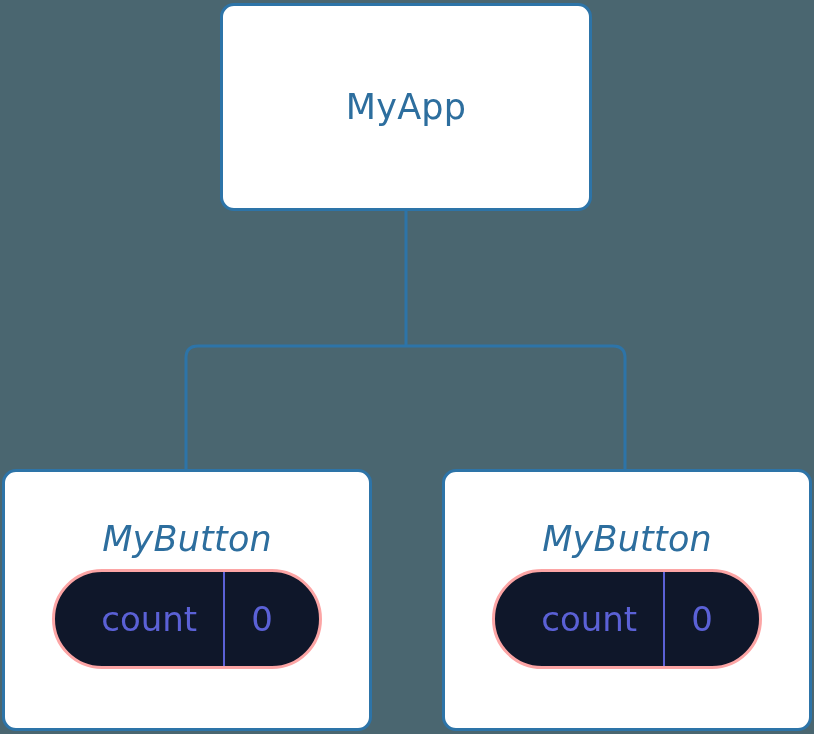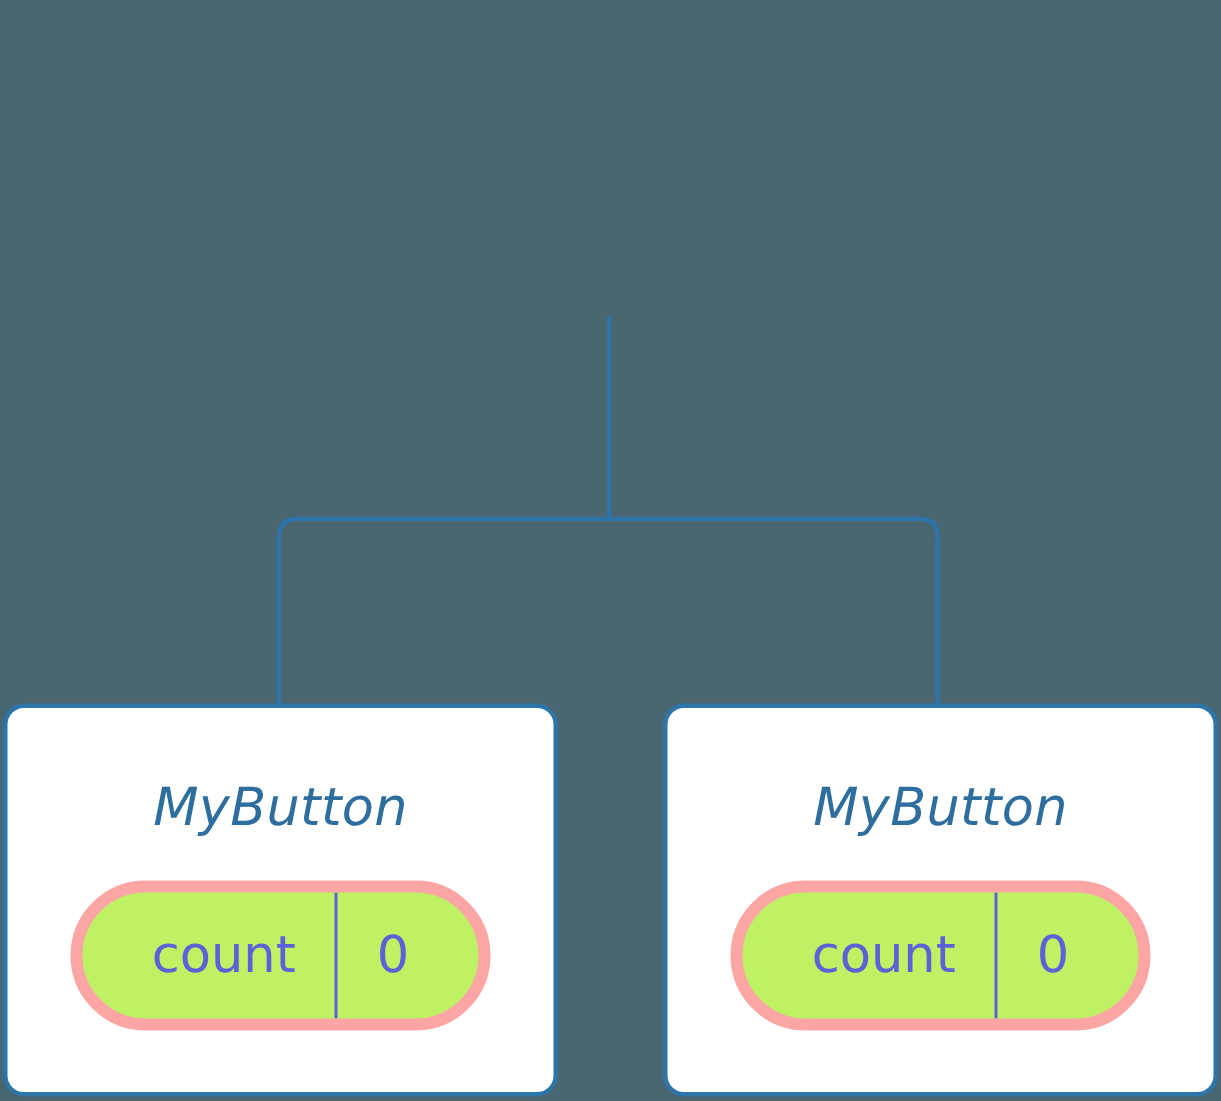--- a/index.html
+++ b/index.html
@@ -128,6 +128,9 @@
     <path d="M 406 346 L 613 346 Q 625 346 625 358 L 625 470" fill="none" stroke="#2d74a8" stroke-width="3" stroke-linecap="butt"></path>
   </svg>
 
+  <div class="node-card node-root">
+    <span class="node-title">MyApp</span>
+  </div>
 
   <div class="node-card node-child-left">
     <span class="node-title">MyButton</span>

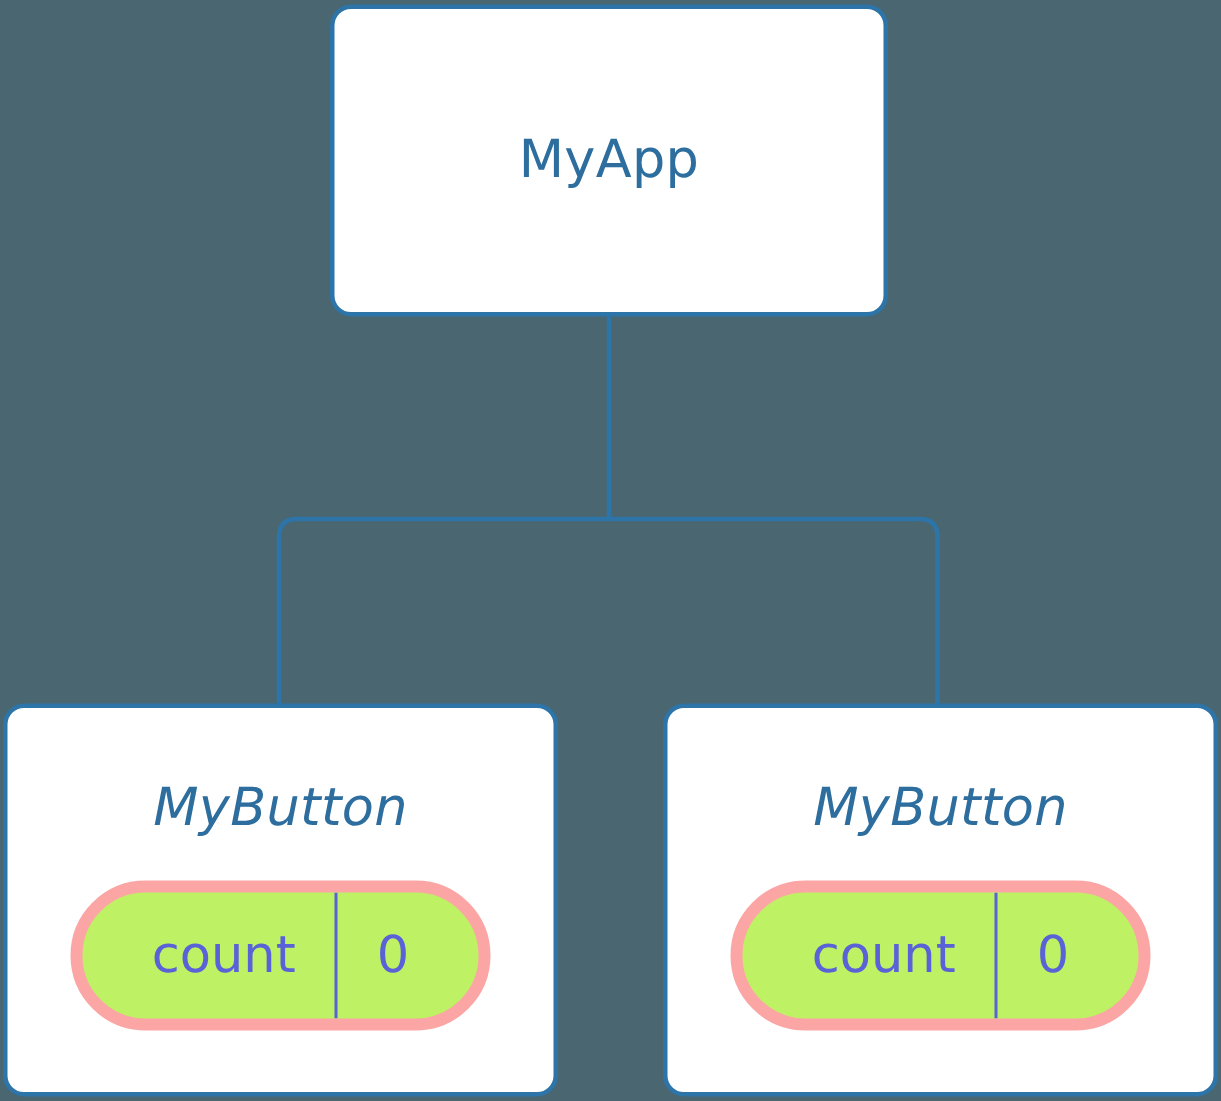--- a/index.html
+++ b/index.html
@@ -78,14 +78,14 @@
 
   
   .state-pill {
-    margin-top: 30px;
+    margin-top: 12px;
     box-sizing: border-box;
     height: 100px;
-    border: 8px solid #fca5a5;
+    border: 3px solid #fca5a5;
     border-radius: 50px;
     display: flex;
     align-items: stretch;
-    background: #bef264;
+    background: #0f172a;
     overflow: hidden;
   }
   .state-pill-key {

